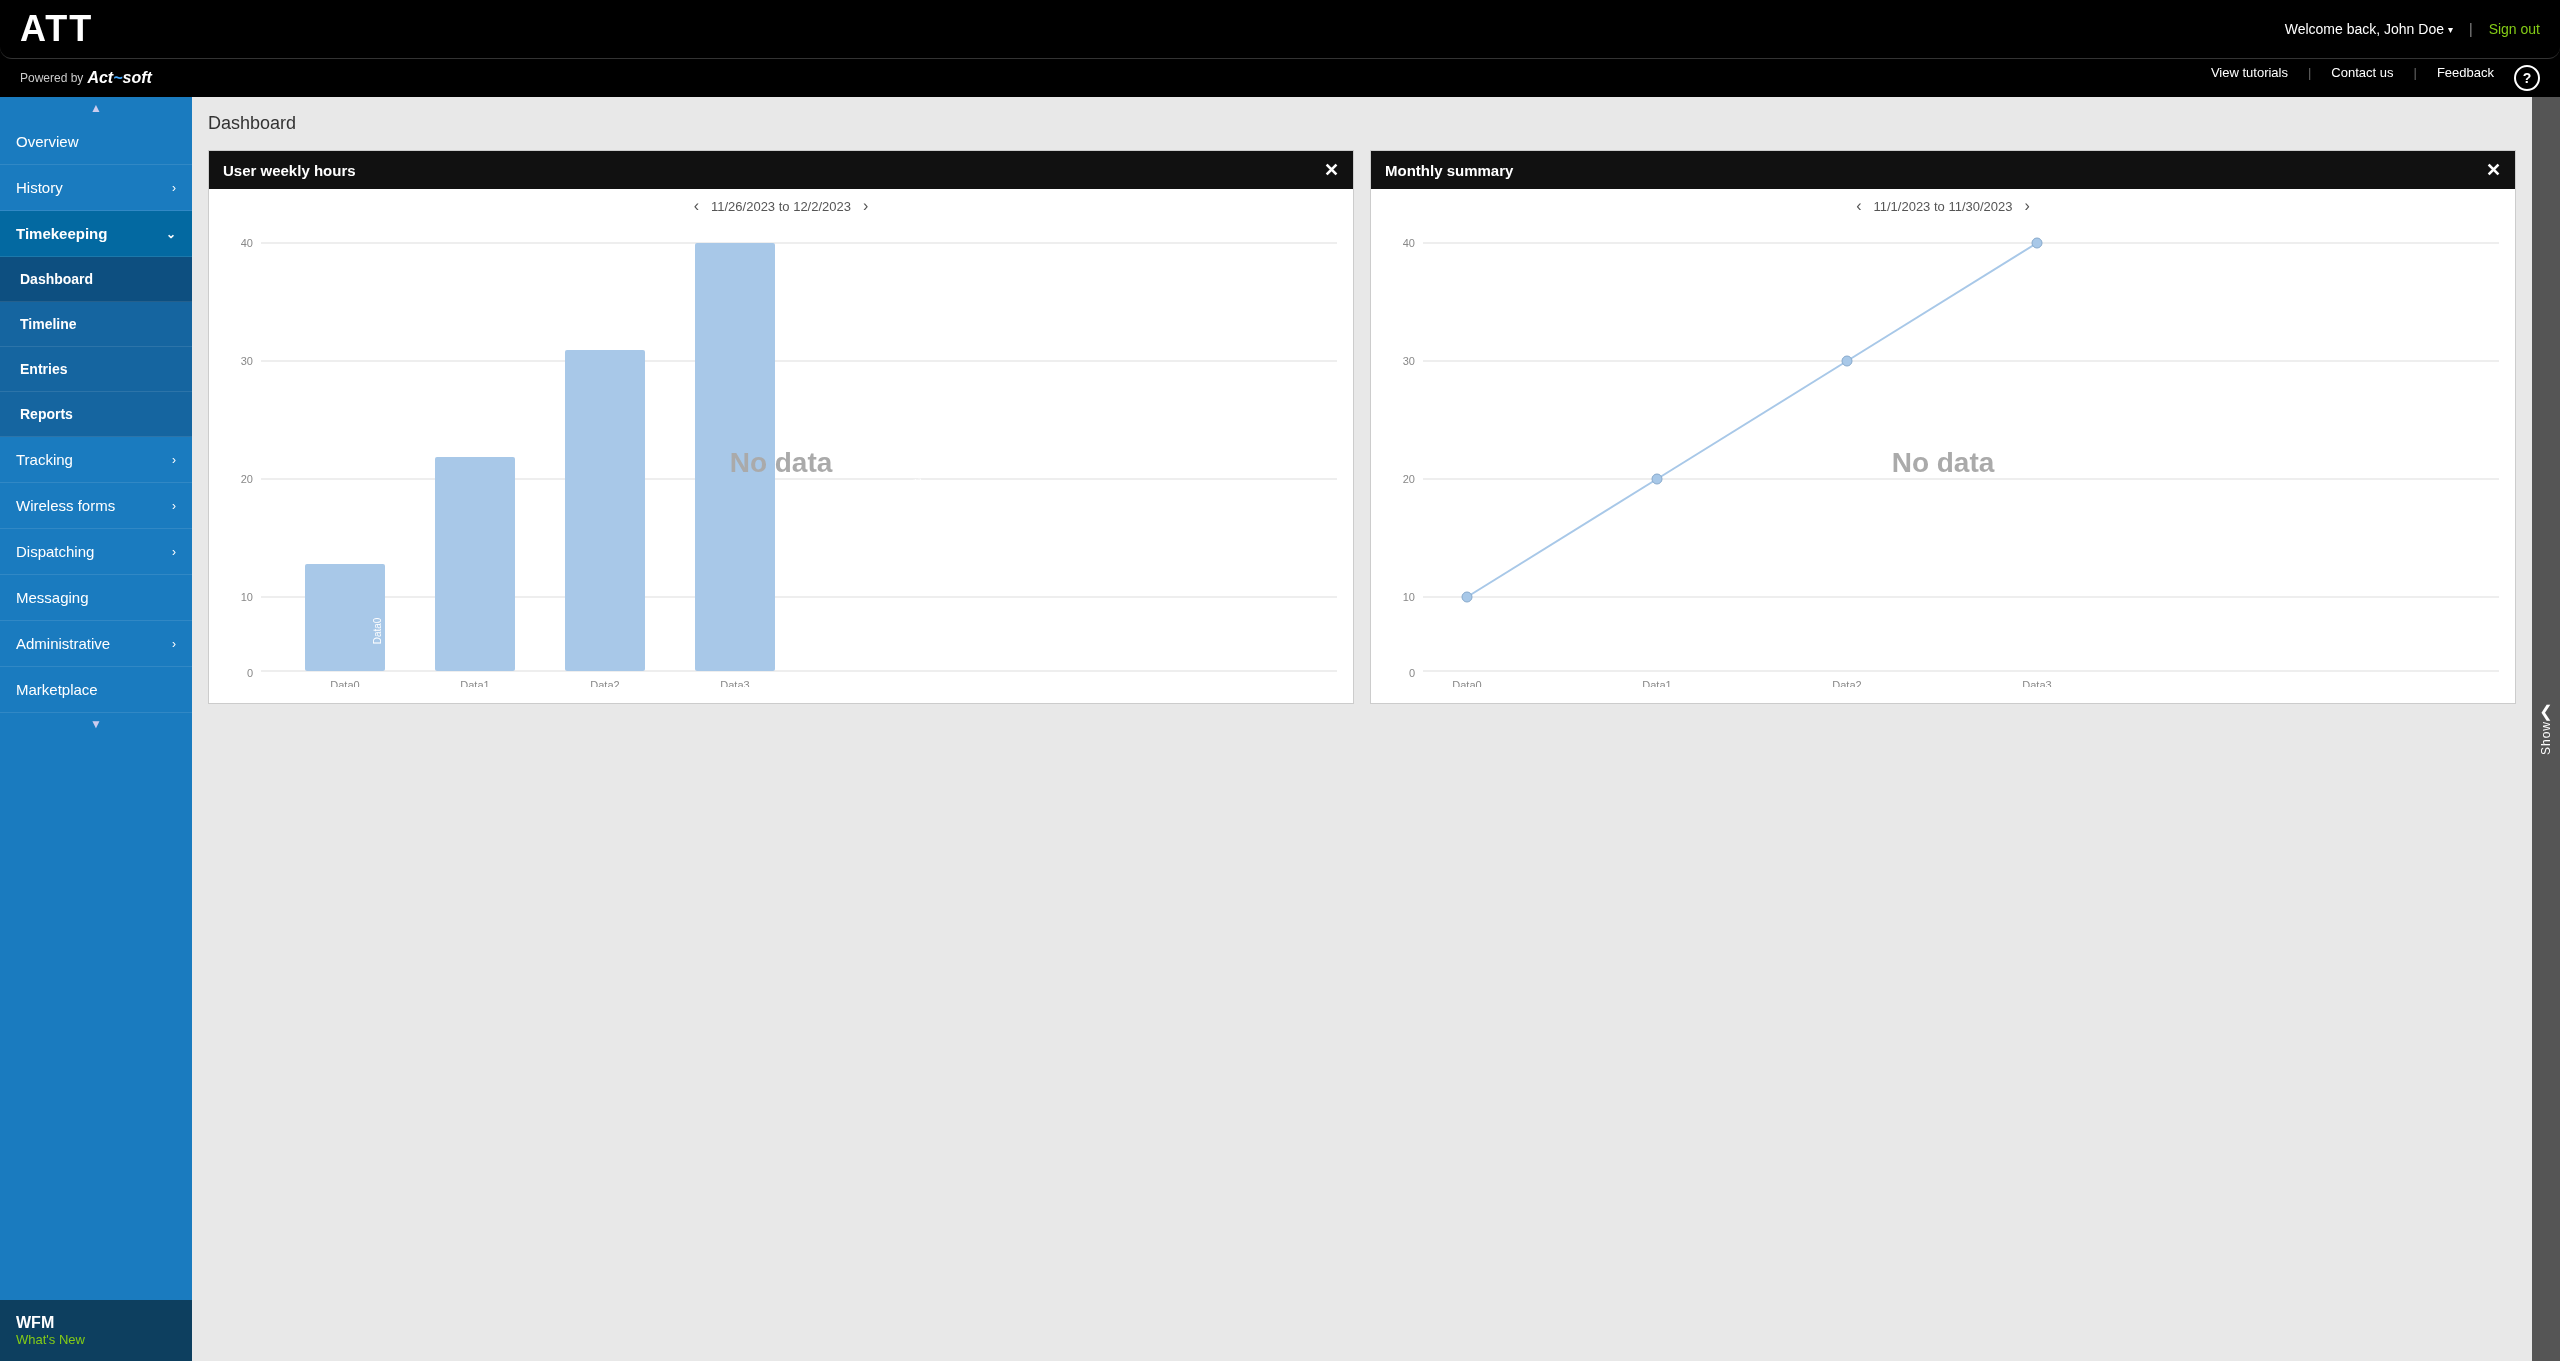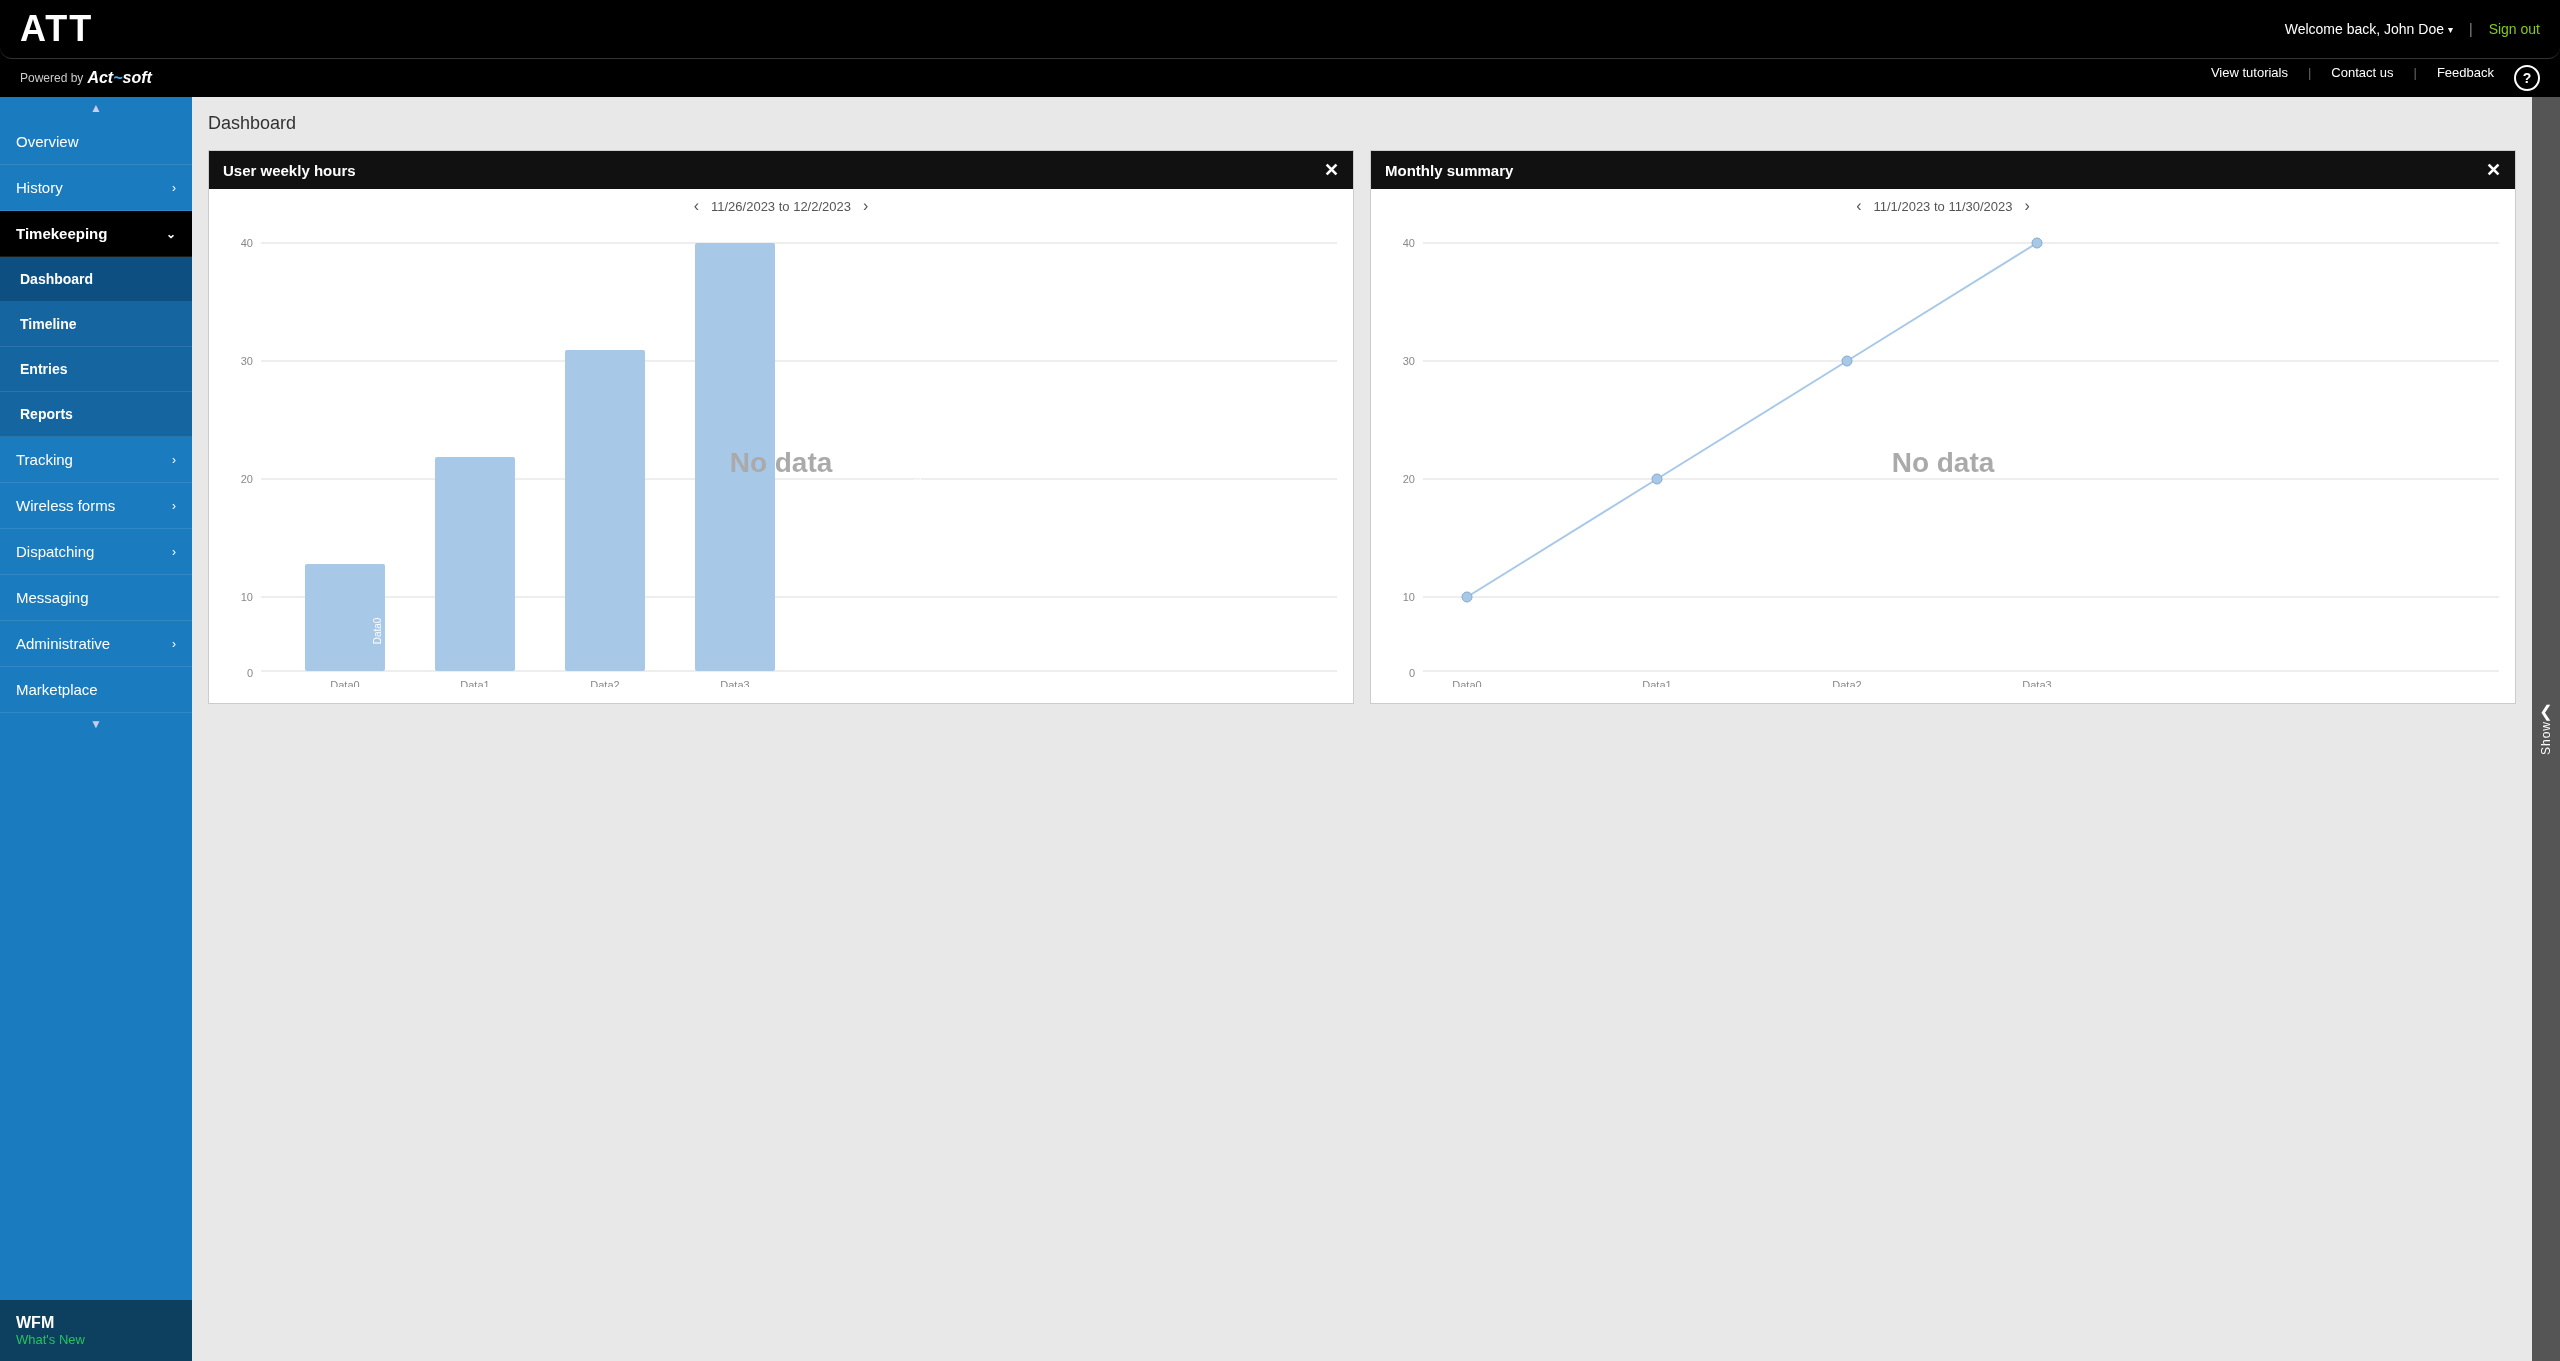--- a/index.html
+++ b/index.html
@@ -132,7 +132,7 @@
       transition: background 0.2s;
     }
     .sidebar-item.active {
-      background: #000000;
+      background: #0369a1;
       font-weight: bold;
     }
     .sidebar-item.sub-item {

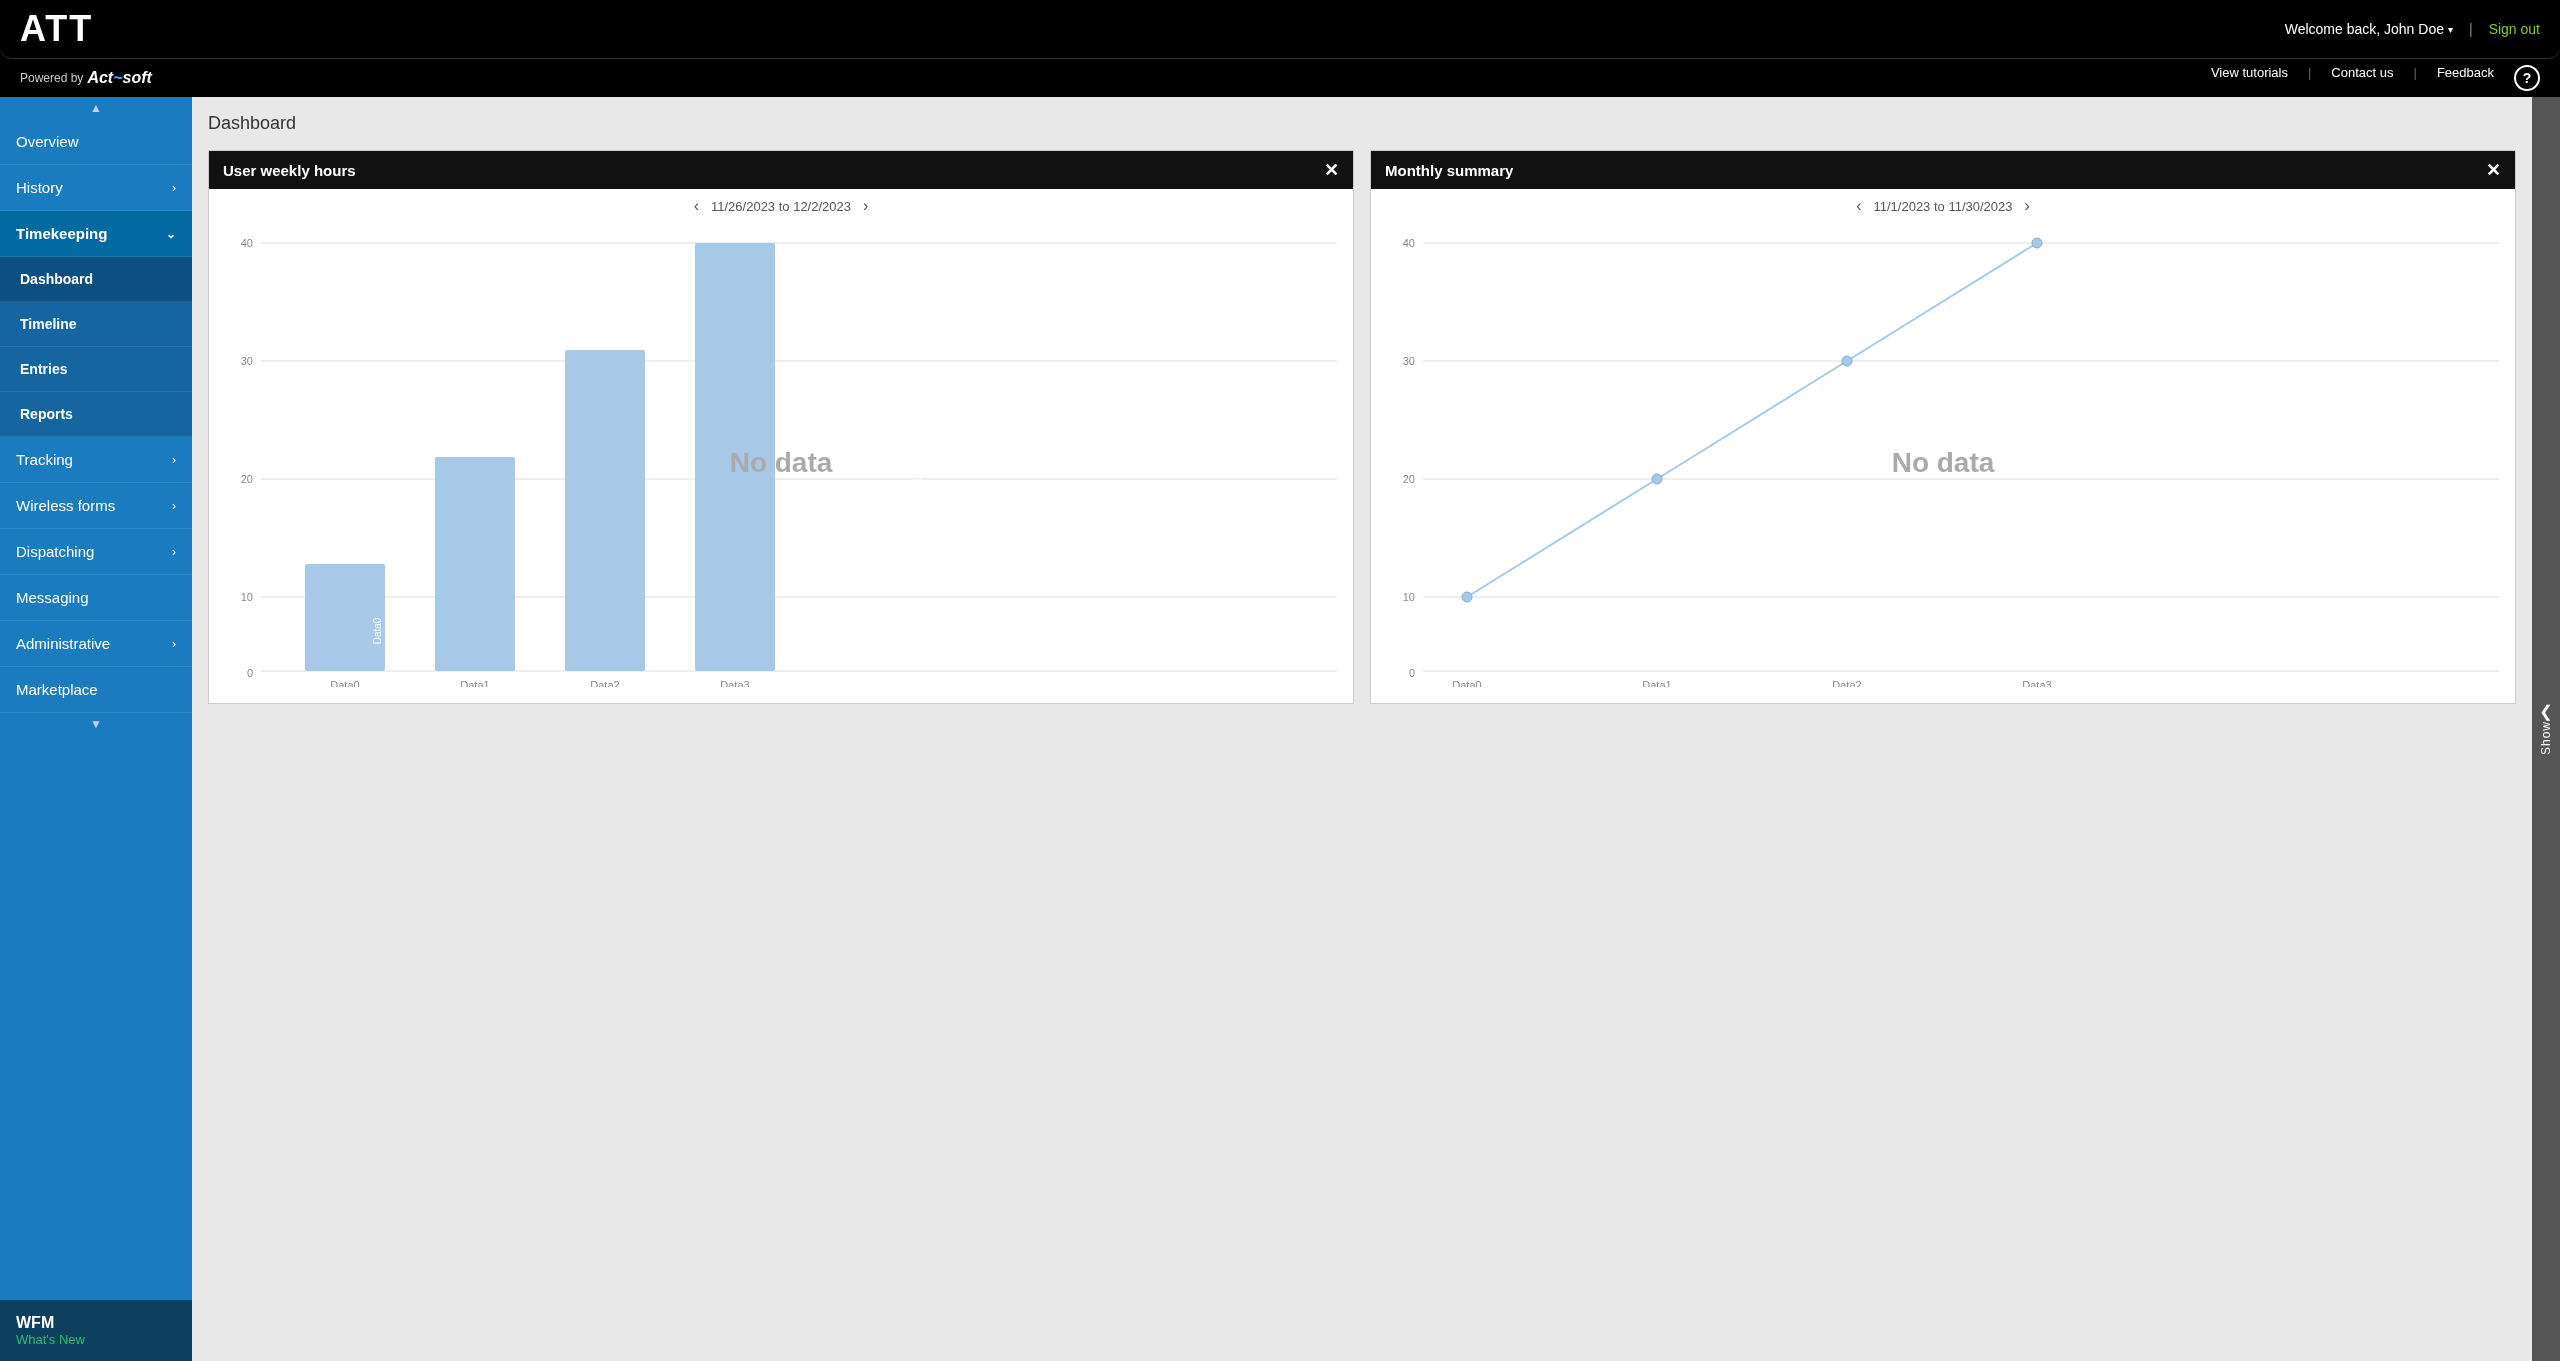--- a/index.html
+++ b/index.html
@@ -160,7 +160,7 @@
     }
     .sidebar-footer .wfm-sub {
       font-size: 13px;
-      color: #22c55e;
+      color: #84cc16;
       cursor: pointer;
     }
 

